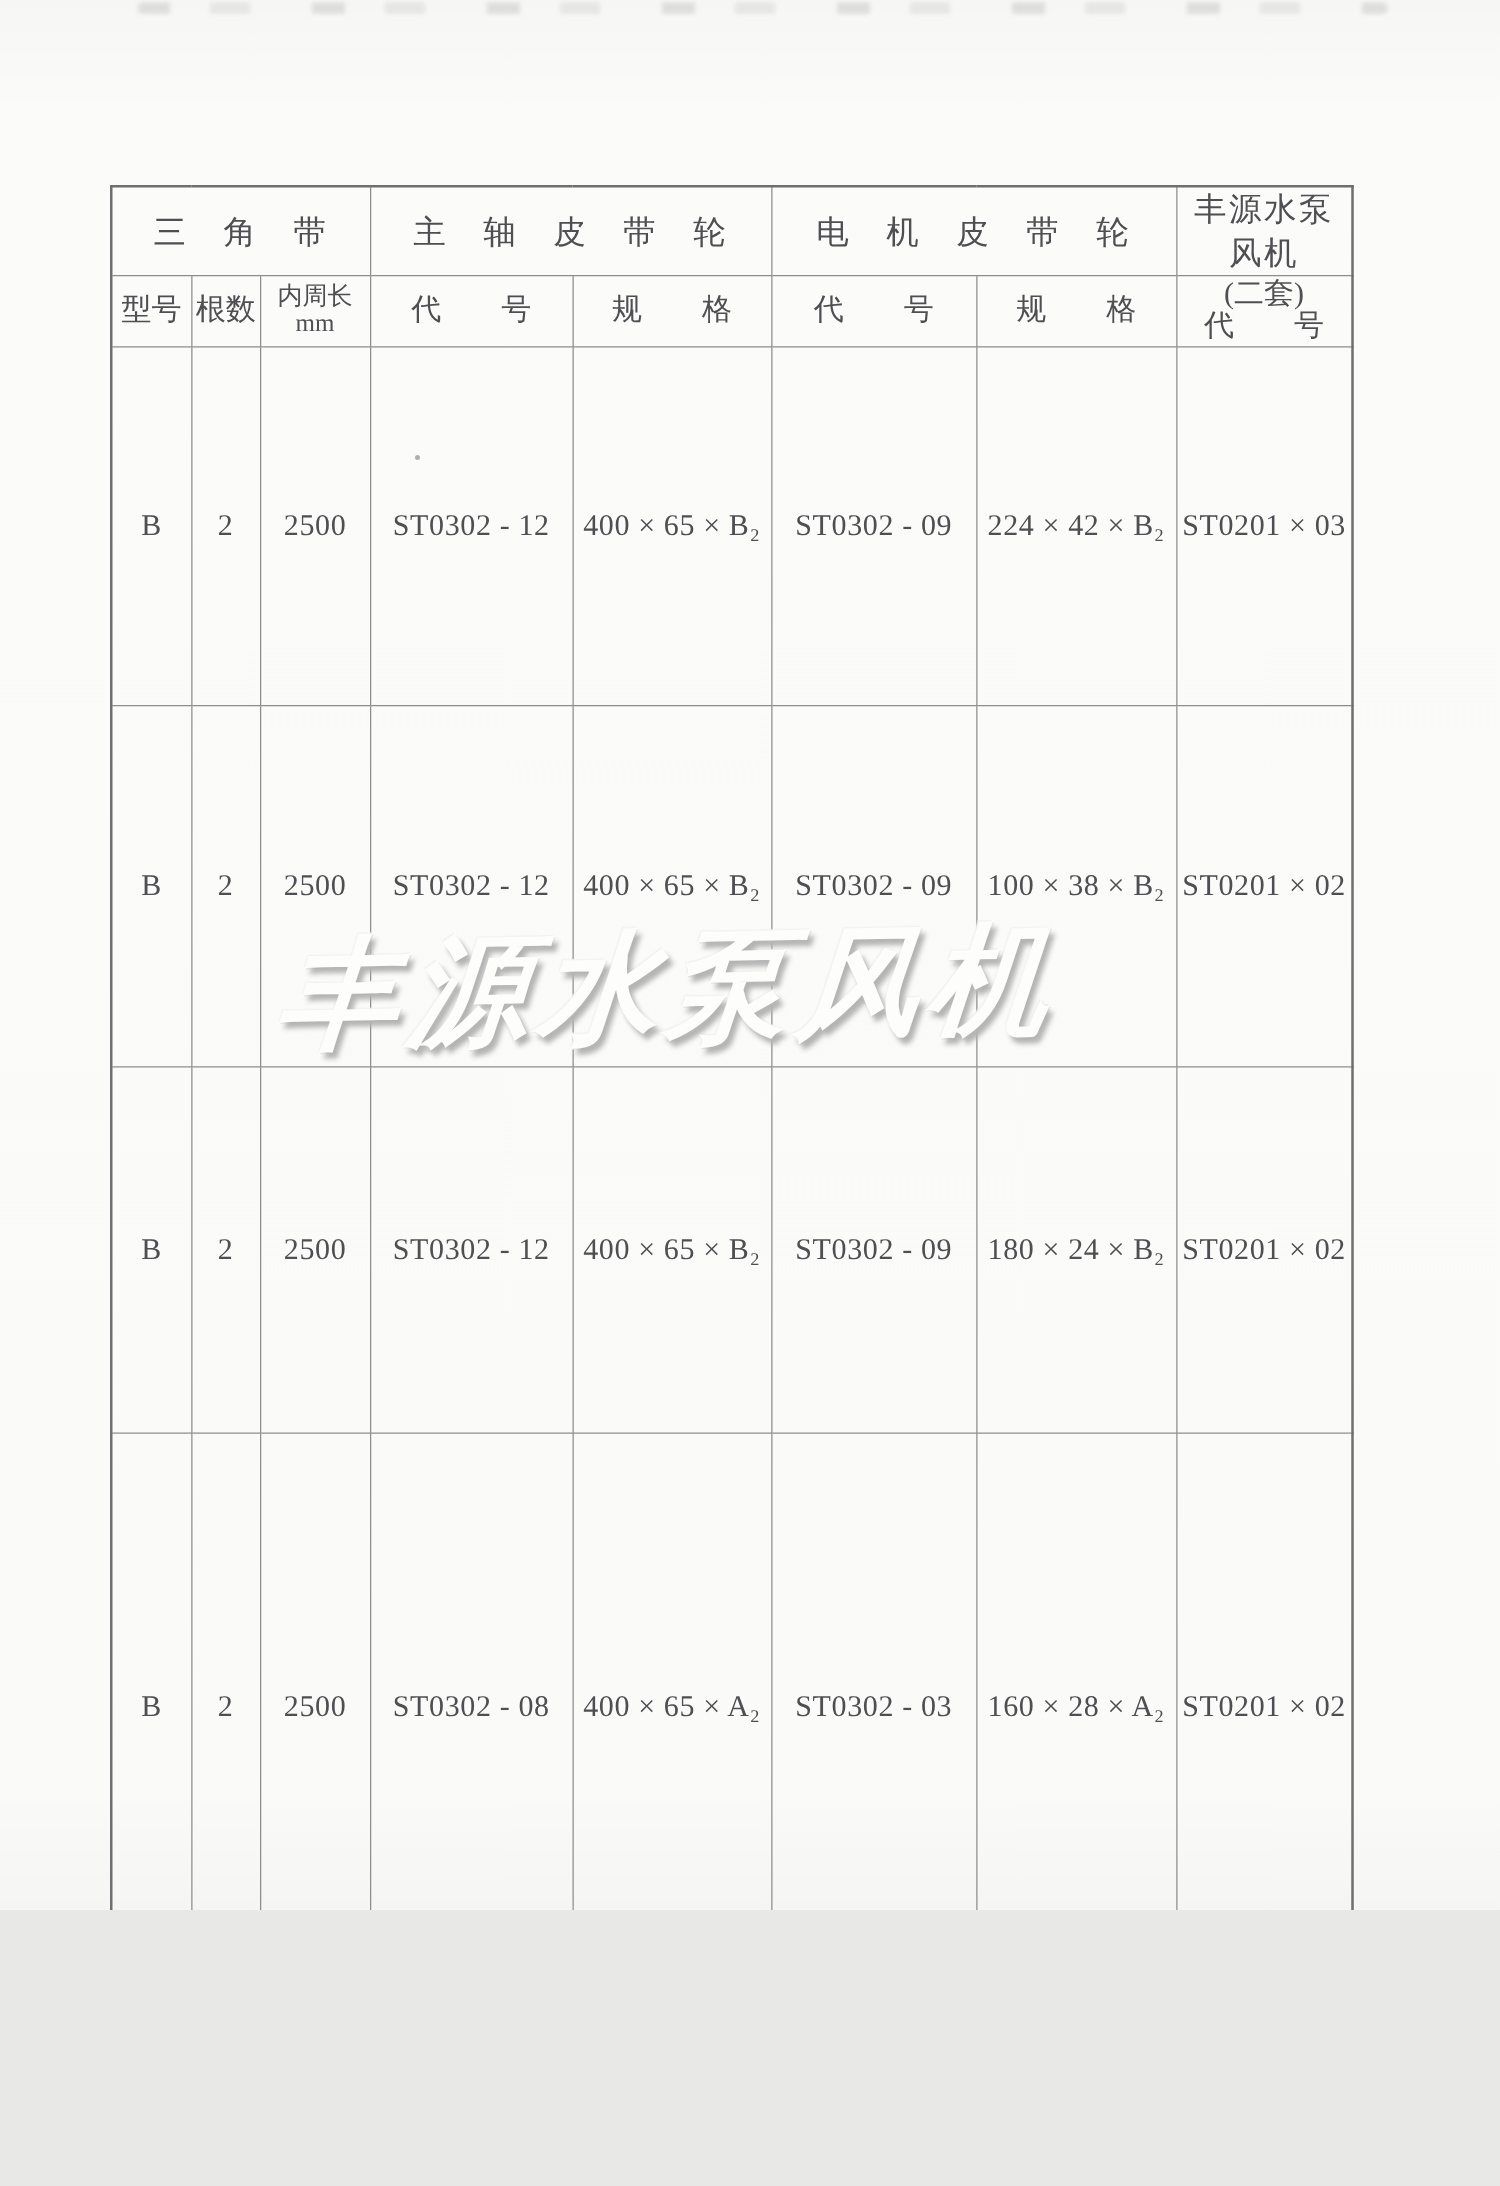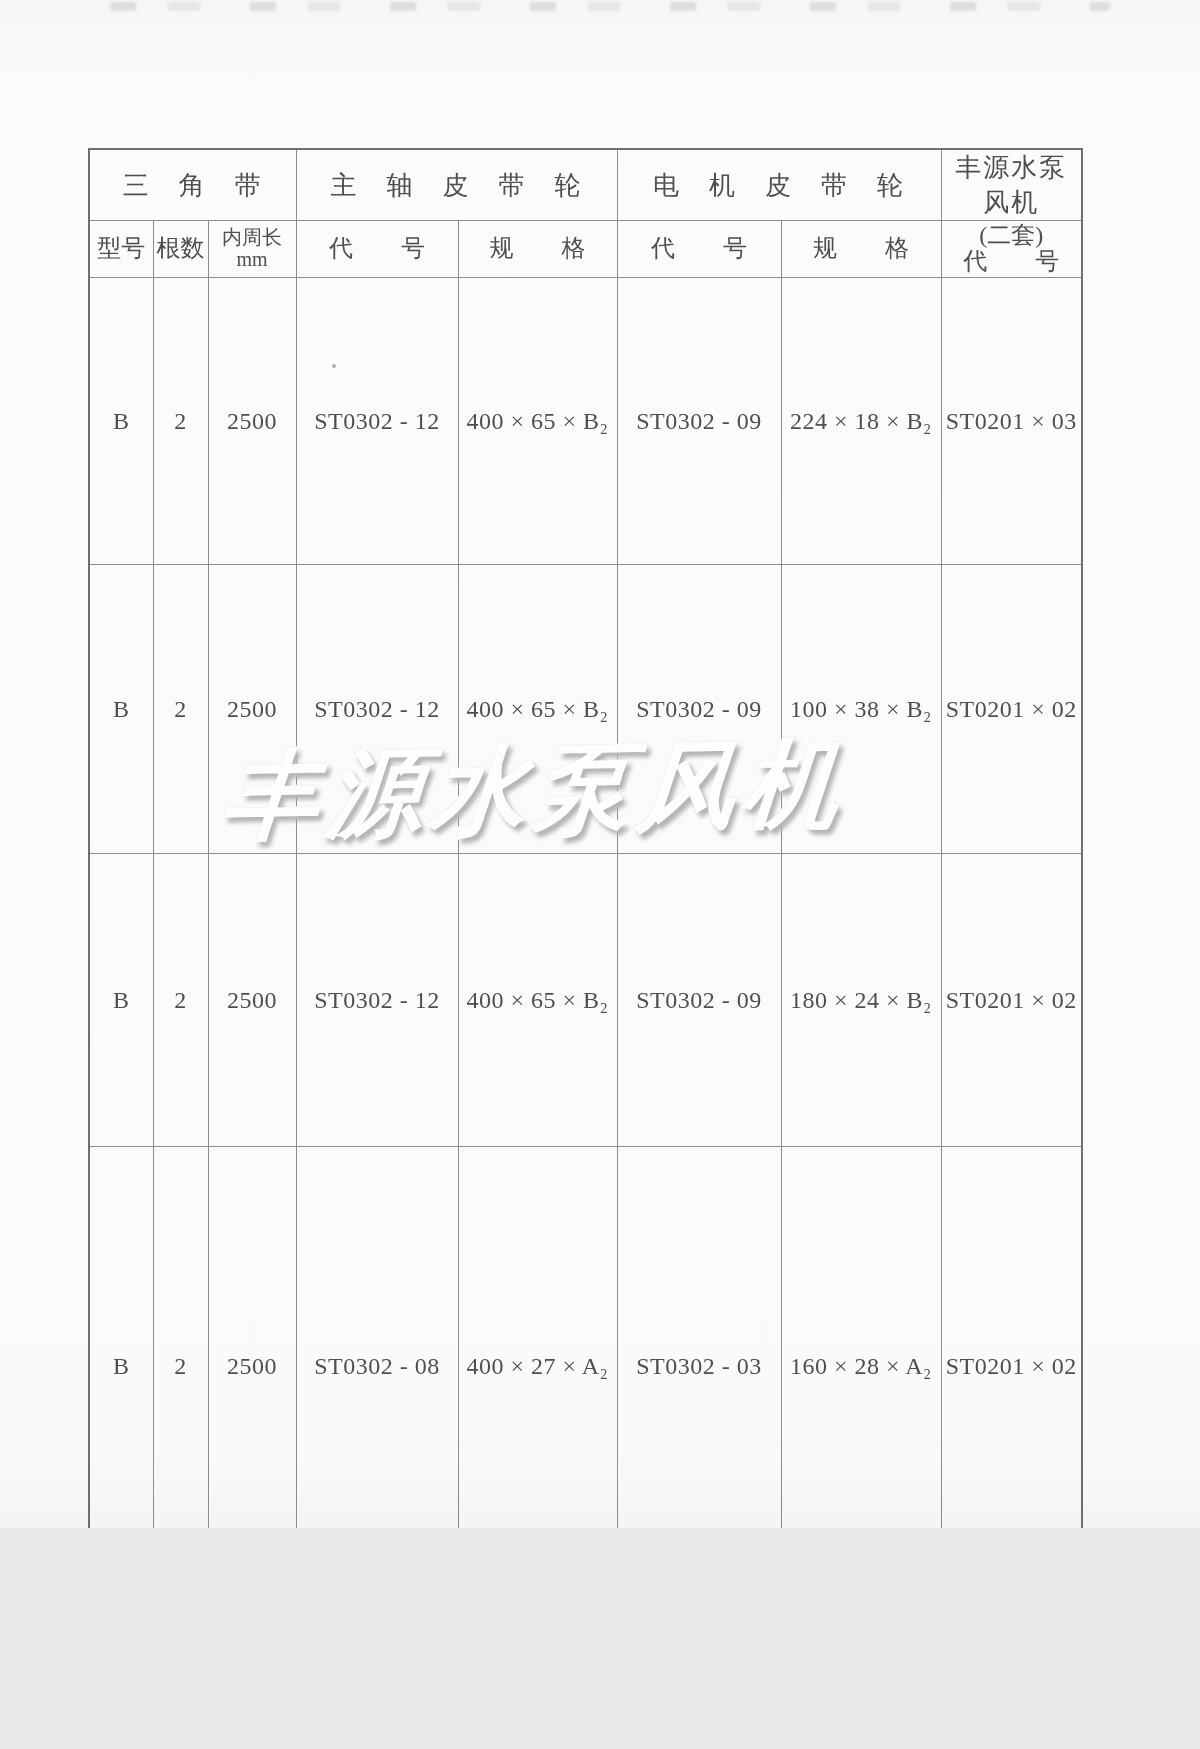--- a/index.html
+++ b/index.html
@@ -126,7 +126,7 @@
         <td>ST0302 - 12</td>
         <td>400 × 65 × B₂</td>
         <td>ST0302 - 09</td>
-        <td>224 × 18 × B₂</td>
+        <td>224 × 42 × B₂</td>
         <td>ST0201 × 03</td>
       </tr>
       <tr class="data-row r1">

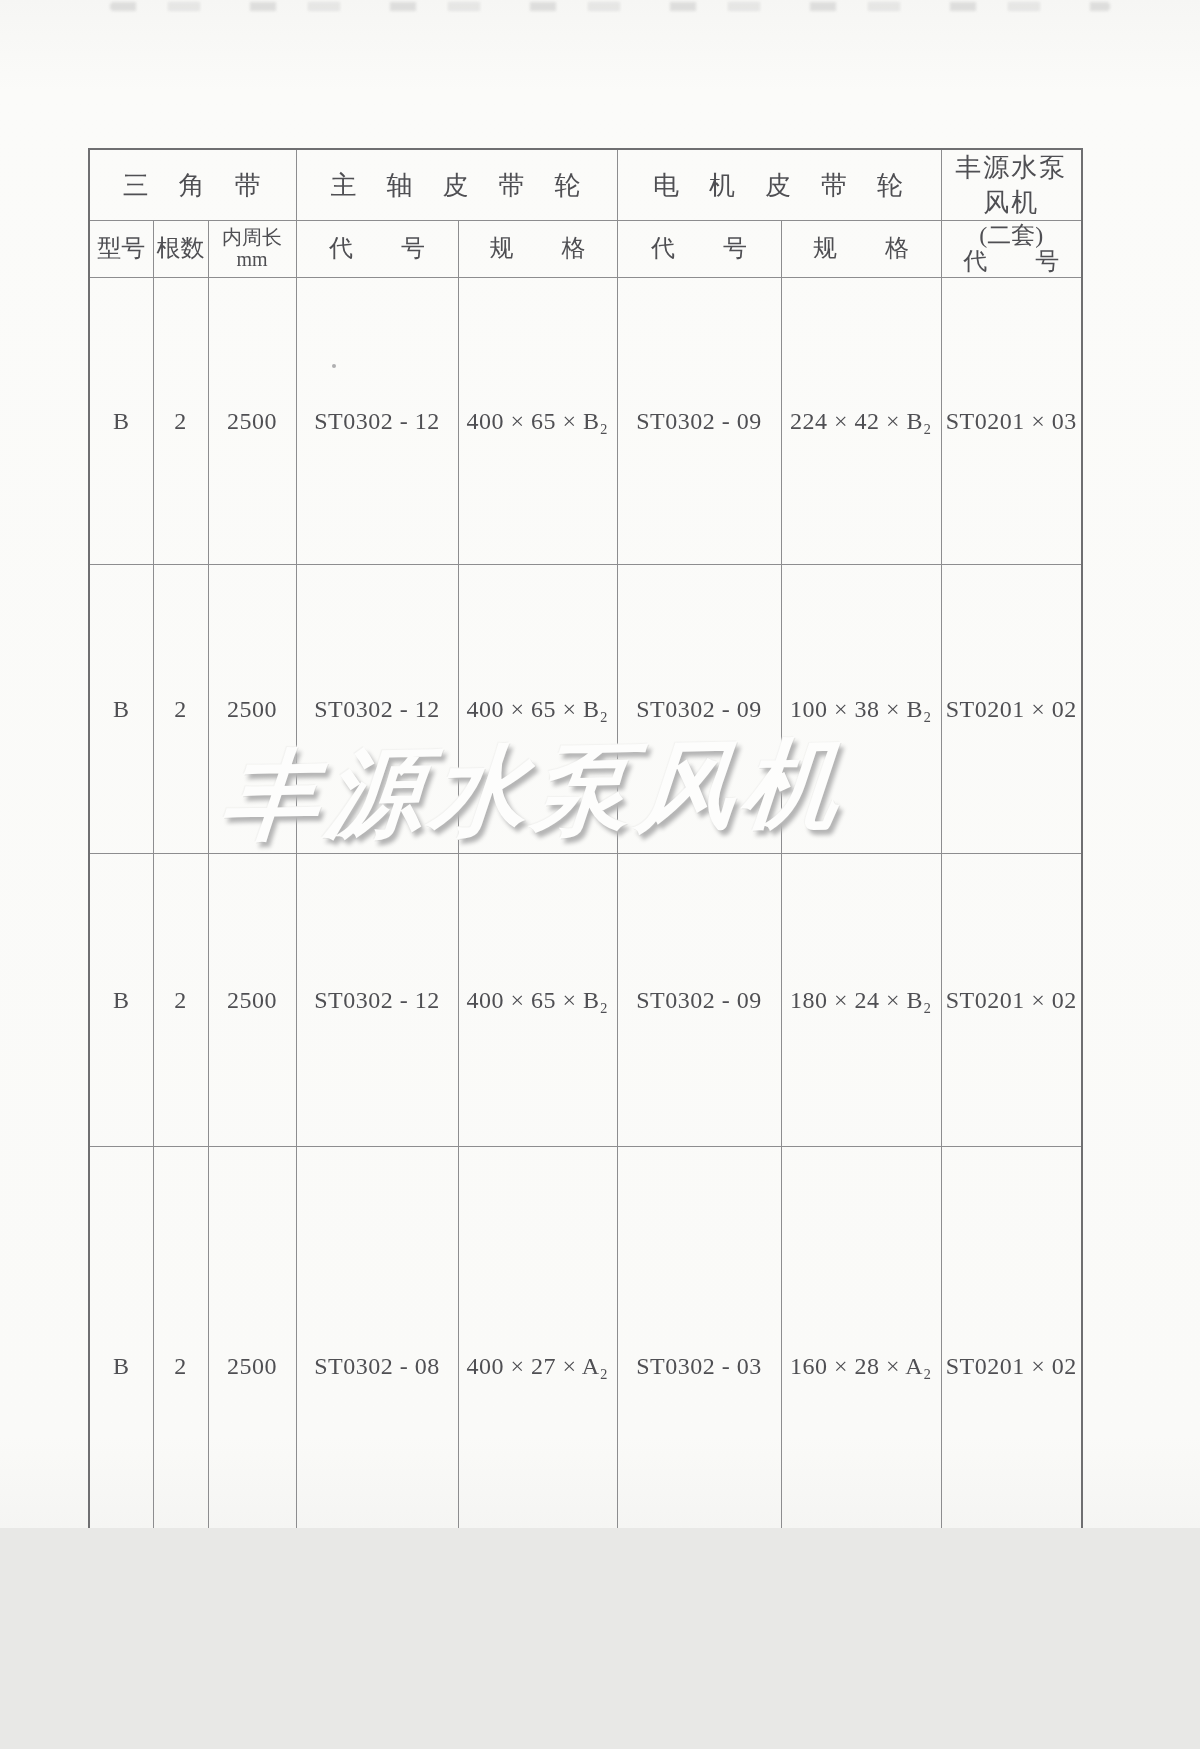--- a/index.html
+++ b/index.html
@@ -154,7 +154,7 @@
         <td>2</td>
         <td>2500</td>
         <td>ST0302 - 08</td>
-        <td>400 × 27 × A₂</td>
+        <td>400 × 65 × A₂</td>
         <td>ST0302 - 03</td>
         <td>160 × 28 × A₂</td>
         <td>ST0201 × 02</td>

